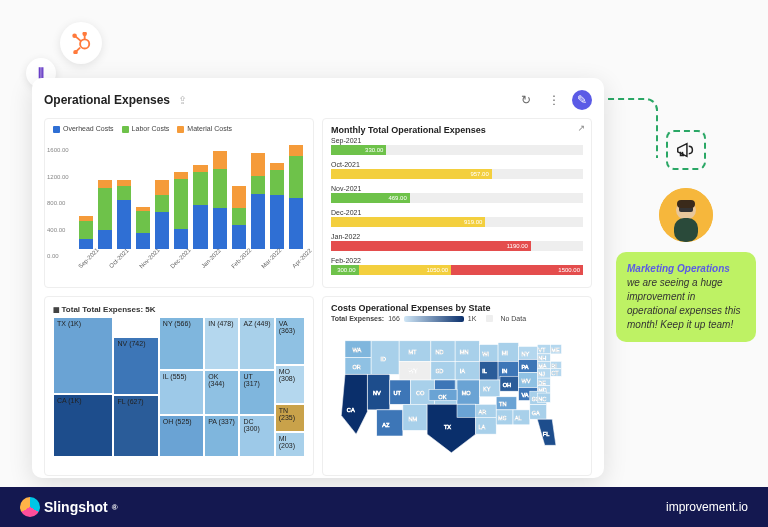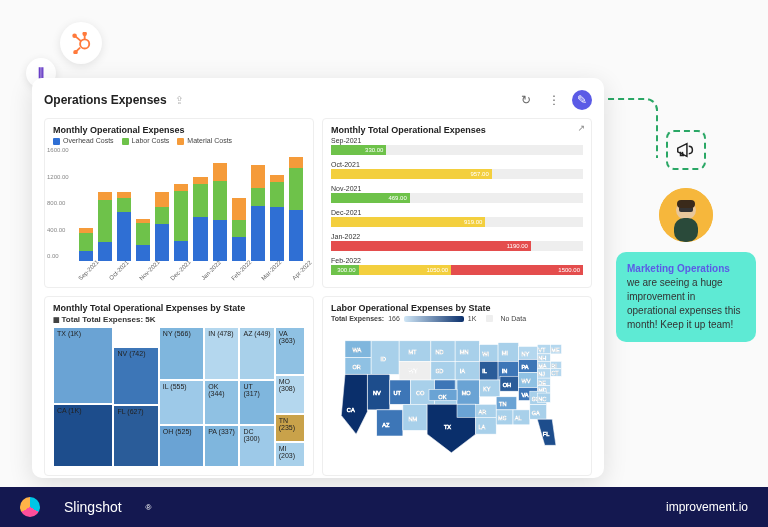--- a/index.html
+++ b/index.html
@@ -83,7 +83,7 @@
 
   <div class="card">
     <div class="card-head">
-      <span class="card-title">Operations Expenses</span>
+      <span class="card-title">Operational Expenses</span>
       <span style="color:#bbb;font-size:11px;">⇪</span>
       <div class="head-spacer"></div>
       <div class="icon-btn">↻</div>

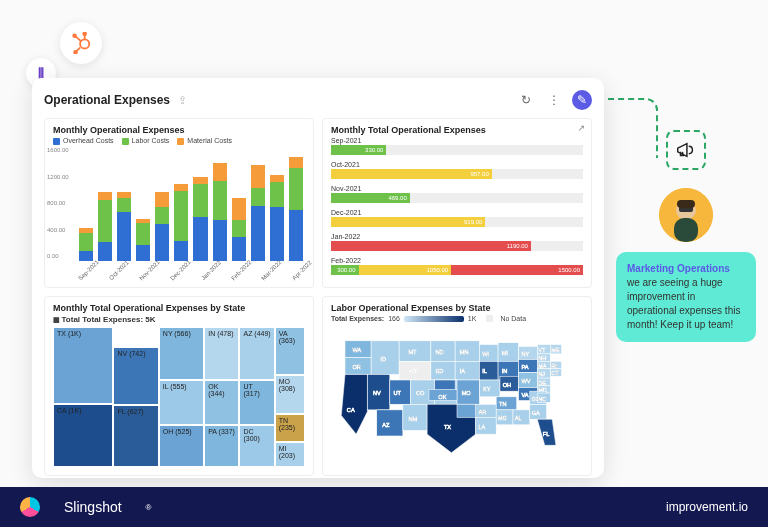--- a/index.html
+++ b/index.html
@@ -94,7 +94,6 @@
     <div class="grid">
 
       <div class="panel">
-        <div class="panel-title">Monthly Operational Expenses</div>
         <div class="legend">
           <span><i class="sw" style="background:#2f6fd4"></i><span>Overhead Costs</span></span>
           <span><i class="sw" style="background:#6ec24a"></i><span>Labor Costs</span></span>

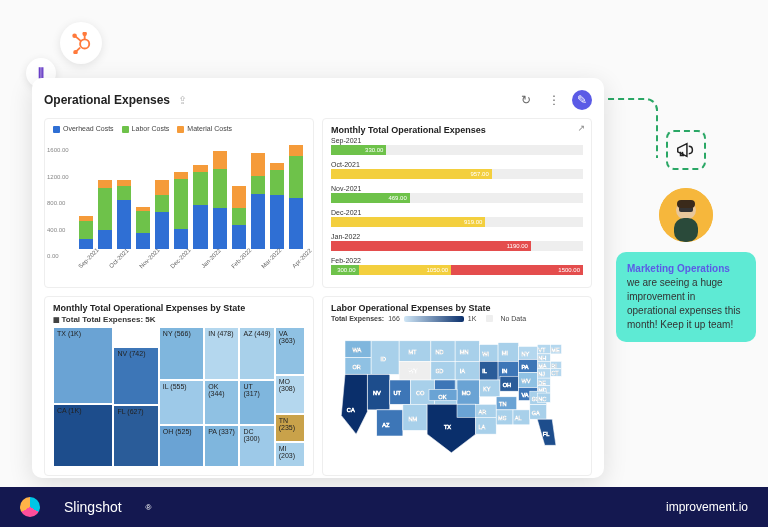--- a/index.html
+++ b/index.html
@@ -47,7 +47,7 @@
   .mega{width:40px;height:40px;border:2px dashed #2aa765;border-radius:8px;display:flex;align-items:center;justify-content:center;margin:0 auto;}
   .disc-title{font-size:11px;font-weight:700;text-align:center;margin-top:6px;color:#222;}
   .avatar{width:54px;height:54px;border-radius:50%;background:#f6b73c;margin:18px auto 0;display:flex;align-items:center;justify-content:center;overflow:hidden;}
-  .bubble{background:#5eead4;border-radius:10px;padding:10px 11px;font-size:10px;line-height:1.4;color:#333;margin-top:10px;}
+  .bubble{background:#bef264;border-radius:10px;padding:10px 11px;font-size:10px;line-height:1.4;color:#333;margin-top:10px;font-style:italic;}
   .bubble .hl{color:#5b5be6;font-weight:600;}
   
   .connector{position:absolute;top:98px;left:598px;width:60px;height:60px;border-top:2px dashed #2aa765;border-right:2px dashed #2aa765;border-radius:0 12px 0 0;}

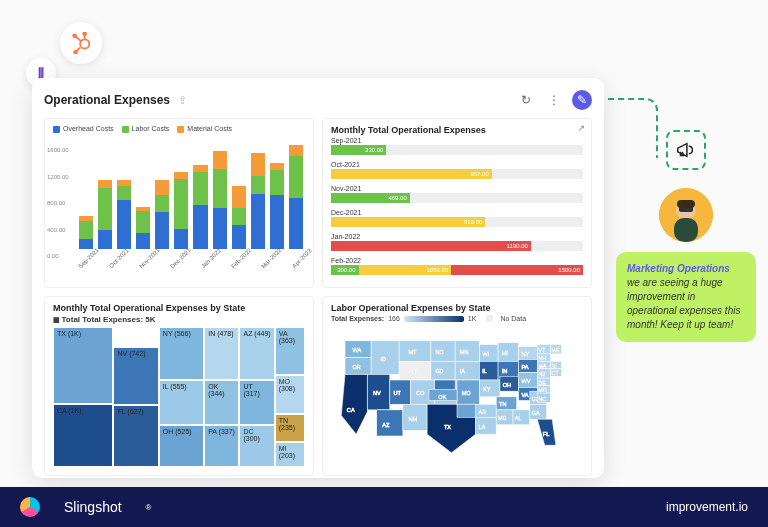--- a/index.html
+++ b/index.html
@@ -226,7 +226,6 @@
       </div>
 
       <div class="panel">
-        <div class="panel-title">Monthly Total Operational Expenses by State</div>
         <div class="subhead"><span style="font-size:7px;">▦ </span><span>Total Total Expenses: 5K</span></div>
         <div class="tm" id="tm">
             <div style="left: 0%; top: 0%; width: 24%; height: 55%; background: rgb(106, 163, 212);">TX (1K)</div>

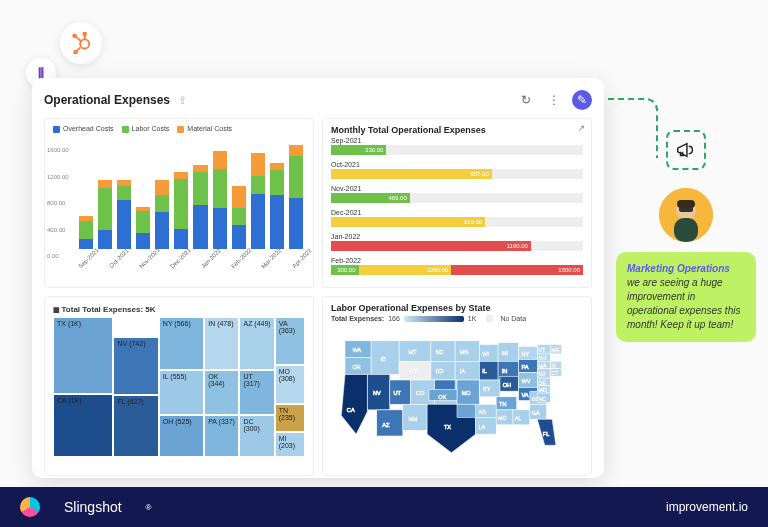--- a/index.html
+++ b/index.html
@@ -249,7 +249,7 @@
       </div>
 
       <div class="panel">
-        <div class="panel-title">Labor Operational Expenses by State</div>
+        <div class="panel-title">Costs Operational Expenses by State</div>
         <div class="map-legend">
           <b>Total Expenses:</b>
           <span>166</span>

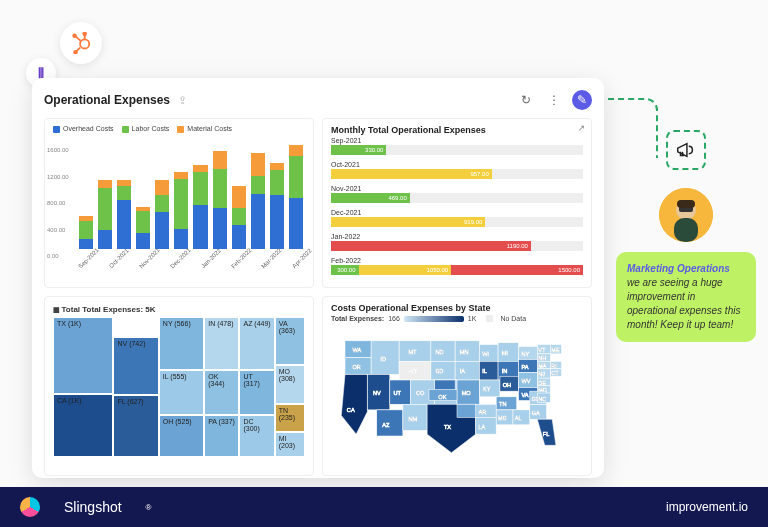--- a/index.html
+++ b/index.html
@@ -53,7 +53,7 @@
   .connector{position:absolute;top:98px;left:598px;width:60px;height:60px;border-top:2px dashed #2aa765;border-right:2px dashed #2aa765;border-radius:0 12px 0 0;}
   
   .footer{position:absolute;bottom:0;left:0;width:768px;height:40px;background:#141850;display:flex;align-items:center;padding:0 20px;color:#fff;}
-  .brand{display:flex;align-items:center;gap:24px;font-weight:400;font-size:14px;}
+  .brand{display:flex;align-items:center;gap:4px;font-weight:700;font-size:14px;}
   .brand-mark{width:20px;height:20px;border-radius:50%;background:conic-gradient(#00c6e6 0 120deg,#ff4f9a 120deg 240deg,#ffb347 240deg 360deg);}
   .foot-spacer{flex:1;}
   .foot-url{font-size:12px;}

